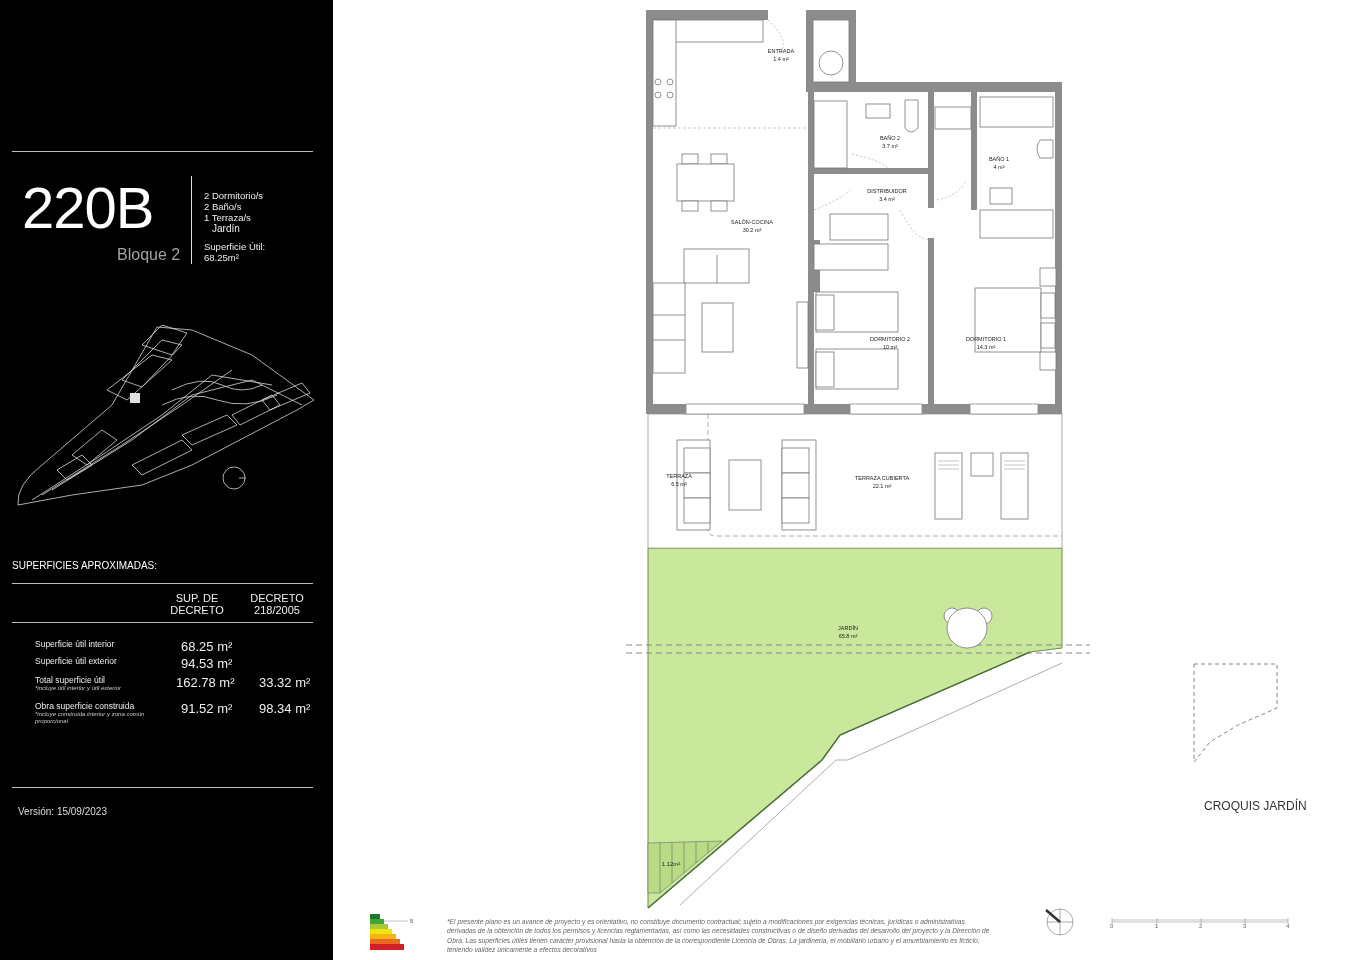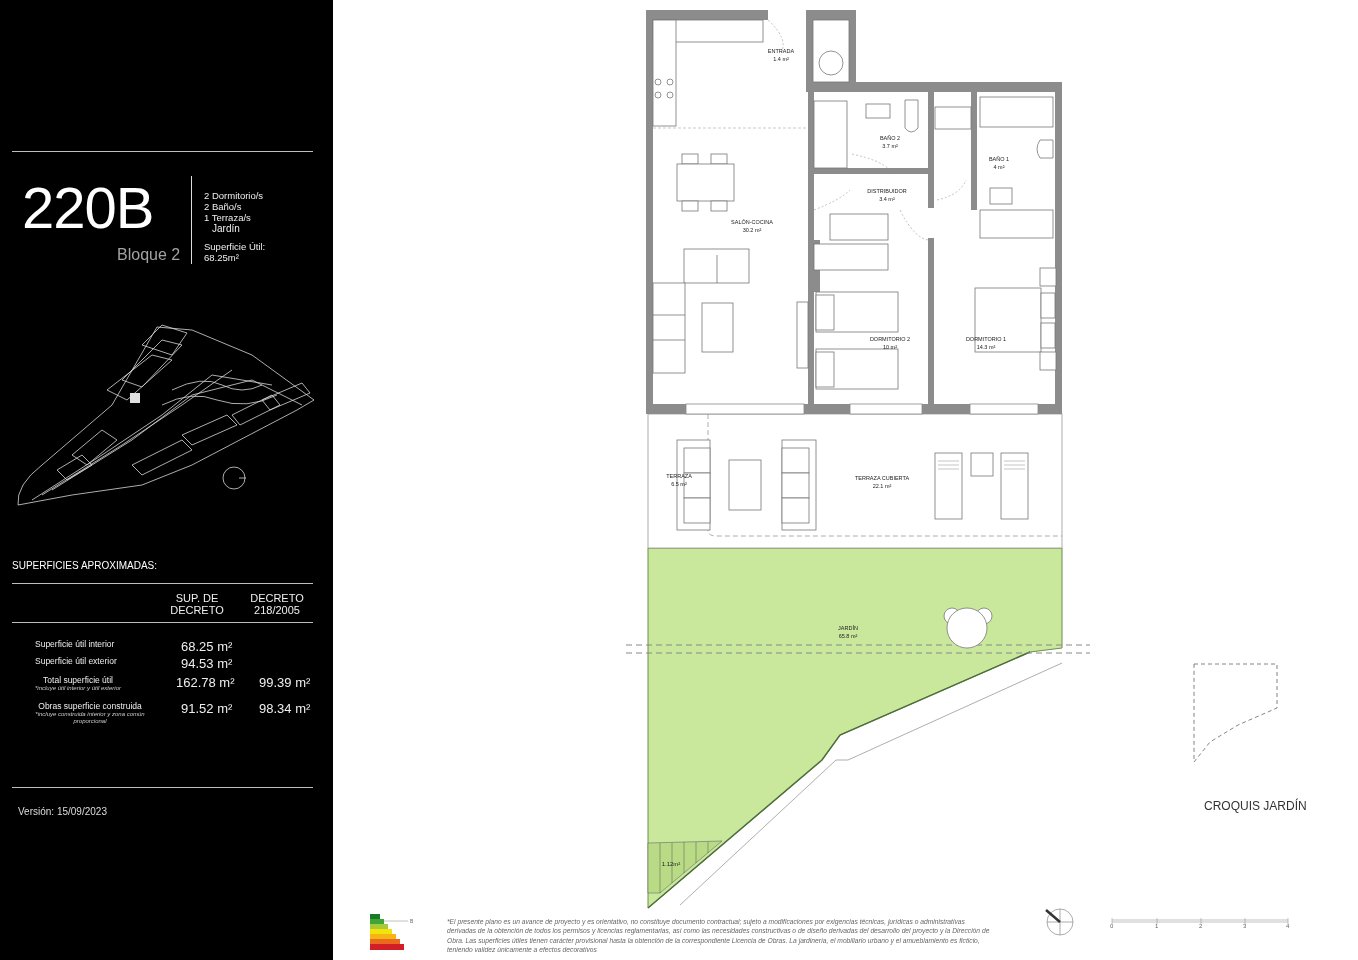--- a/index.html
+++ b/index.html
@@ -15,7 +15,7 @@
   #aerial { position: absolute; left: 12px; top: 315px; width: 310px; height: 205px; }
   #sup-title { position: absolute; left: 12px; top: 560px; font-size: 10px; color: #fff; }
   .col-h { position: absolute; top: 592px; font-size: 11px; line-height: 12px; text-align: center; color: #eee; }
-  .row-label { position: absolute; left: 35px; font-size: 8.5px; color: #eee; text-align: center; }
+  .row-label { position: absolute; left: 35px; font-size: 8.5px; color: #eee; }
   .row-note { display: block; font-size: 6px; font-style: italic; color: #ccc; line-height: 7px; }
   .row-val { position: absolute; font-size: 13px; color: #eee; }
   #version { position: absolute; left: 18px; top: 806px; font-size: 10px; color: #ddd; }

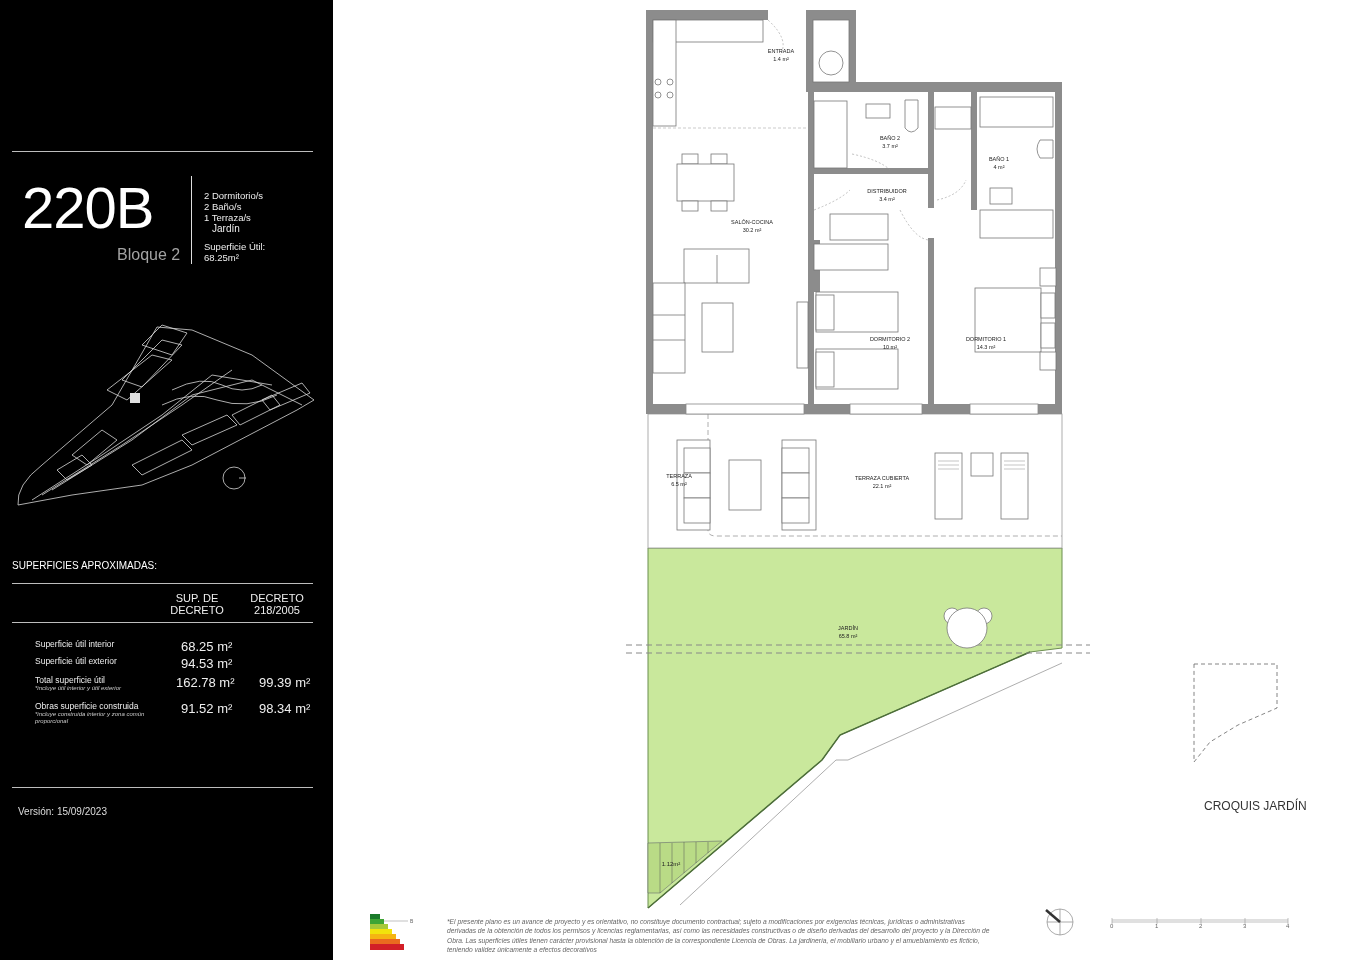--- a/index.html
+++ b/index.html
@@ -87,7 +87,7 @@
     <span class="row-note">*incluye útil interior y útil exterior</span>
   </div>
   <div class="row-val" style="left:176px;top:675px">162.78 m²</div>
-  <div class="row-val" style="left:259px;top:675px">99.39 m²</div>
+  <div class="row-val" style="left:259px;top:675px">33.32 m²</div>
 
   <div class="row-label" style="top:701px;width:110px">
     <span>Obras superficie construida</span>

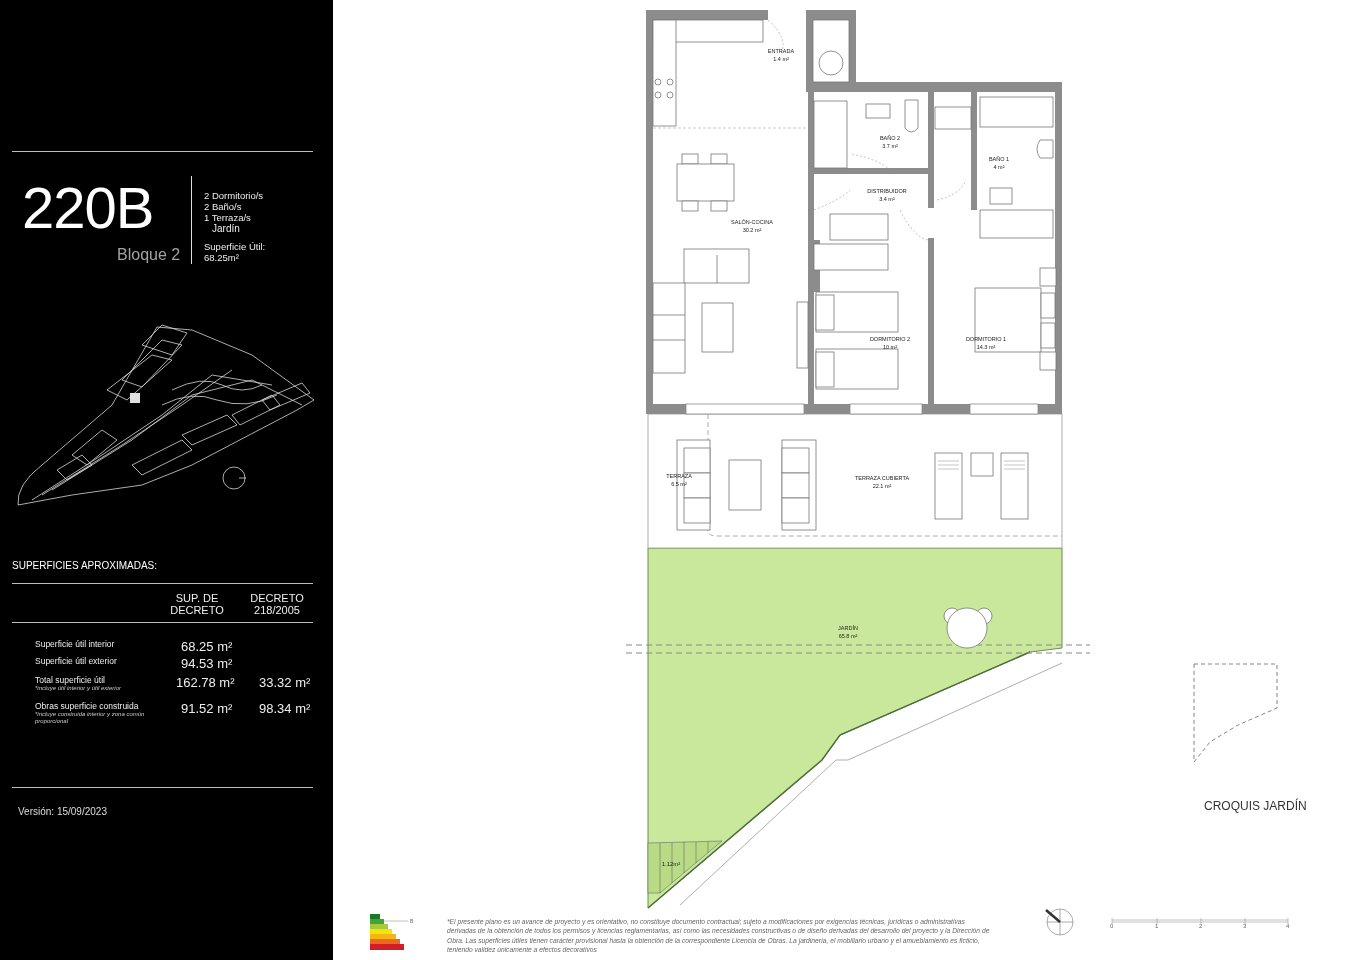--- a/index.html
+++ b/index.html
@@ -90,7 +90,7 @@
   <div class="row-val" style="left:259px;top:675px">33.32 m²</div>
 
   <div class="row-label" style="top:701px;width:110px">
-    <span>Obras superficie construida</span>
+    <span>Obra superficie construida</span>
     <span class="row-note">*incluye construida interior y zona común proporcional</span>
   </div>
   <div class="row-val" style="left:181px;top:701px">91.52 m²</div>

